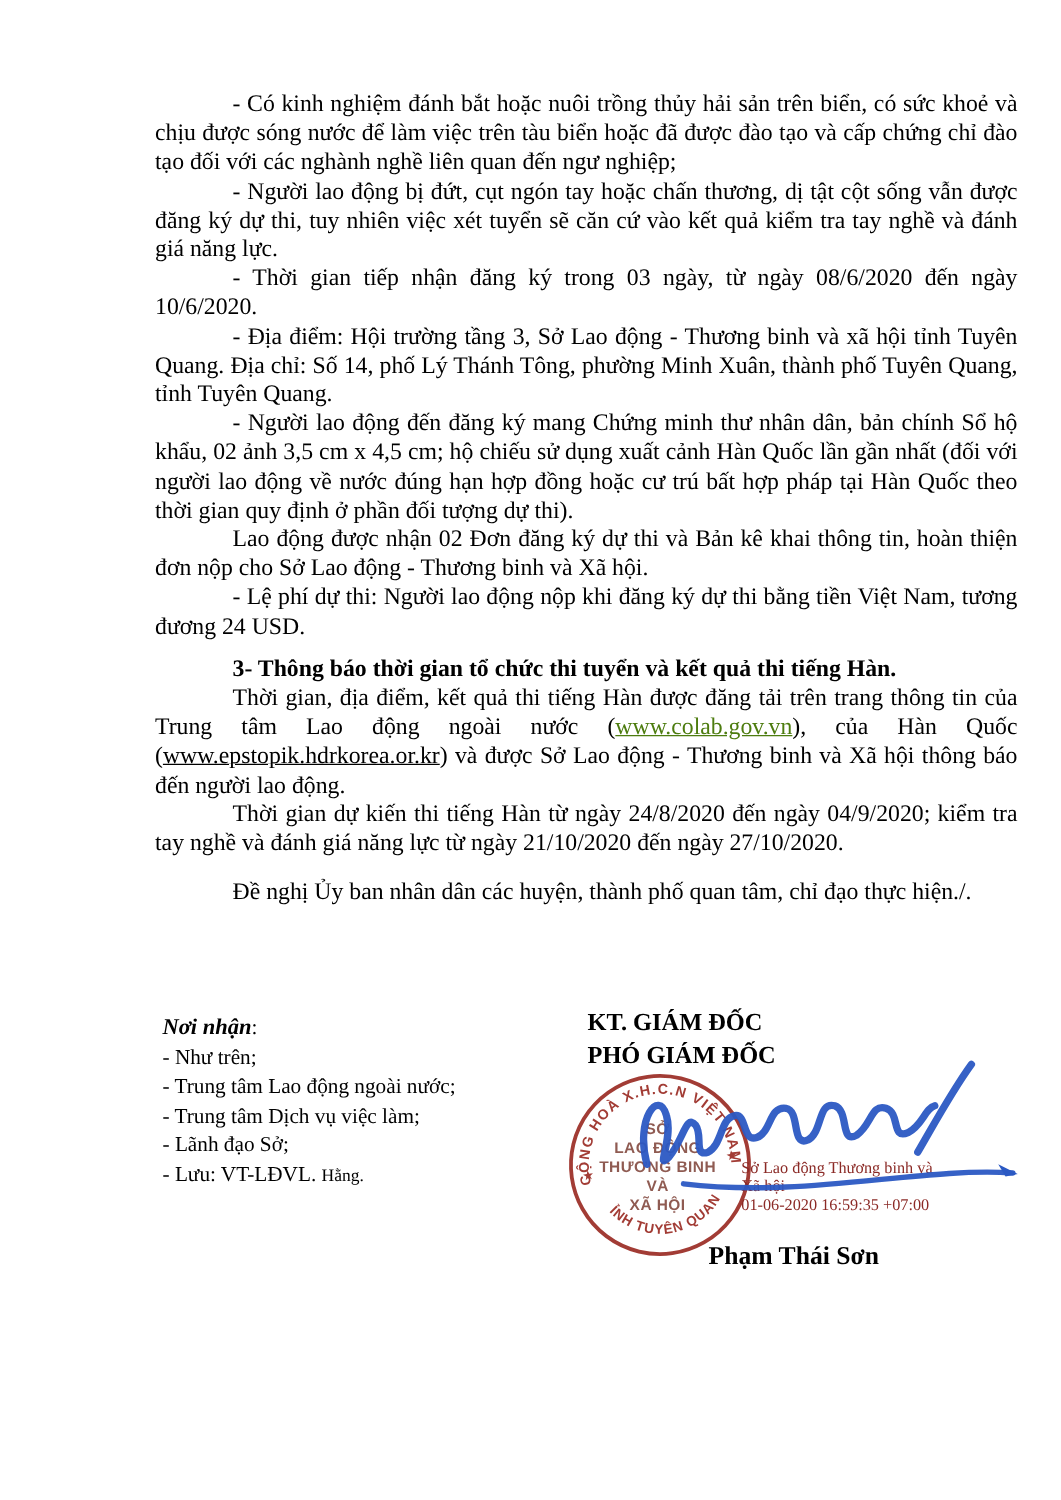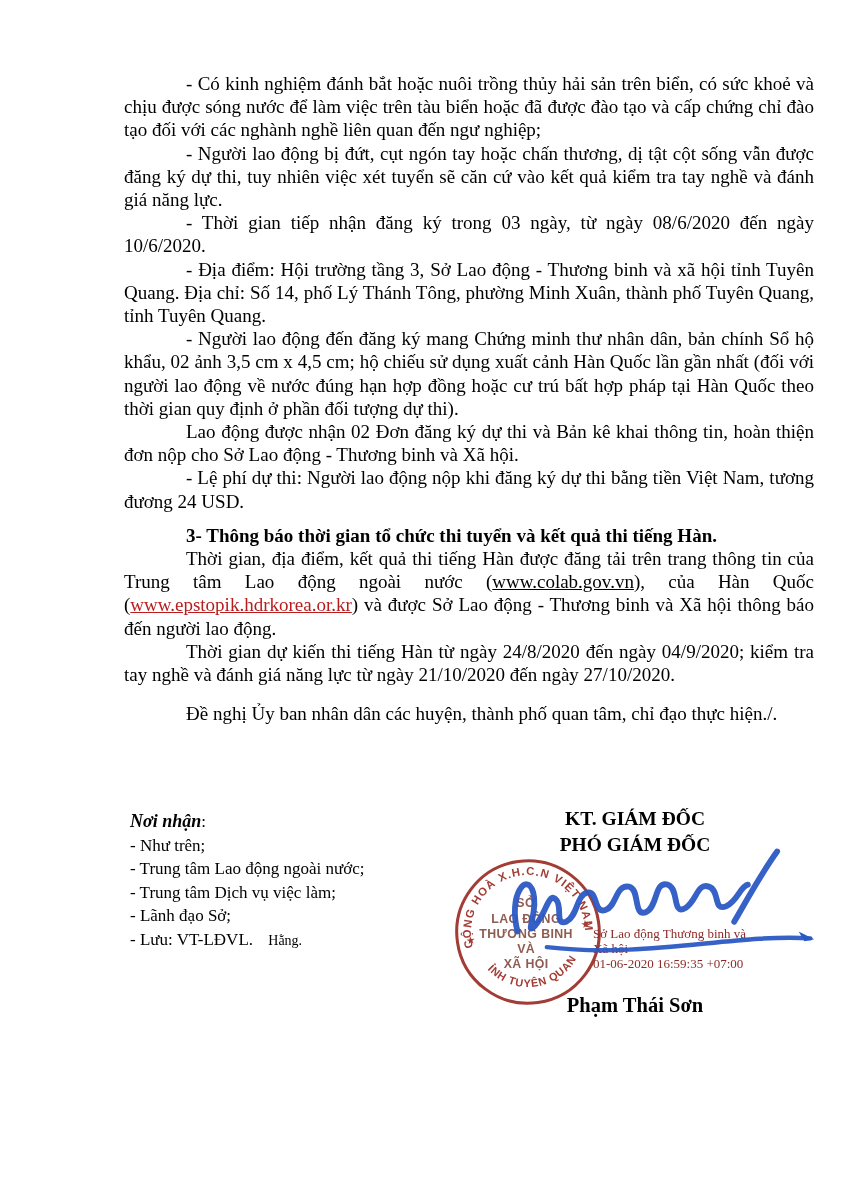--- a/index.html
+++ b/index.html
@@ -20,7 +20,7 @@
   .heading-3 { margin-top:11px !important; }
   .para-request { margin-top:16px !important; }
   .link { text-decoration:underline; cursor:pointer; }
-  .link-black { color:#000000; }
+  .link-black { color:#4d7c0f; }
   .link-blue { color:#b91c1c; }
 
   .footer { position:absolute; left:0; top:800px; width:672px; height:340px; }

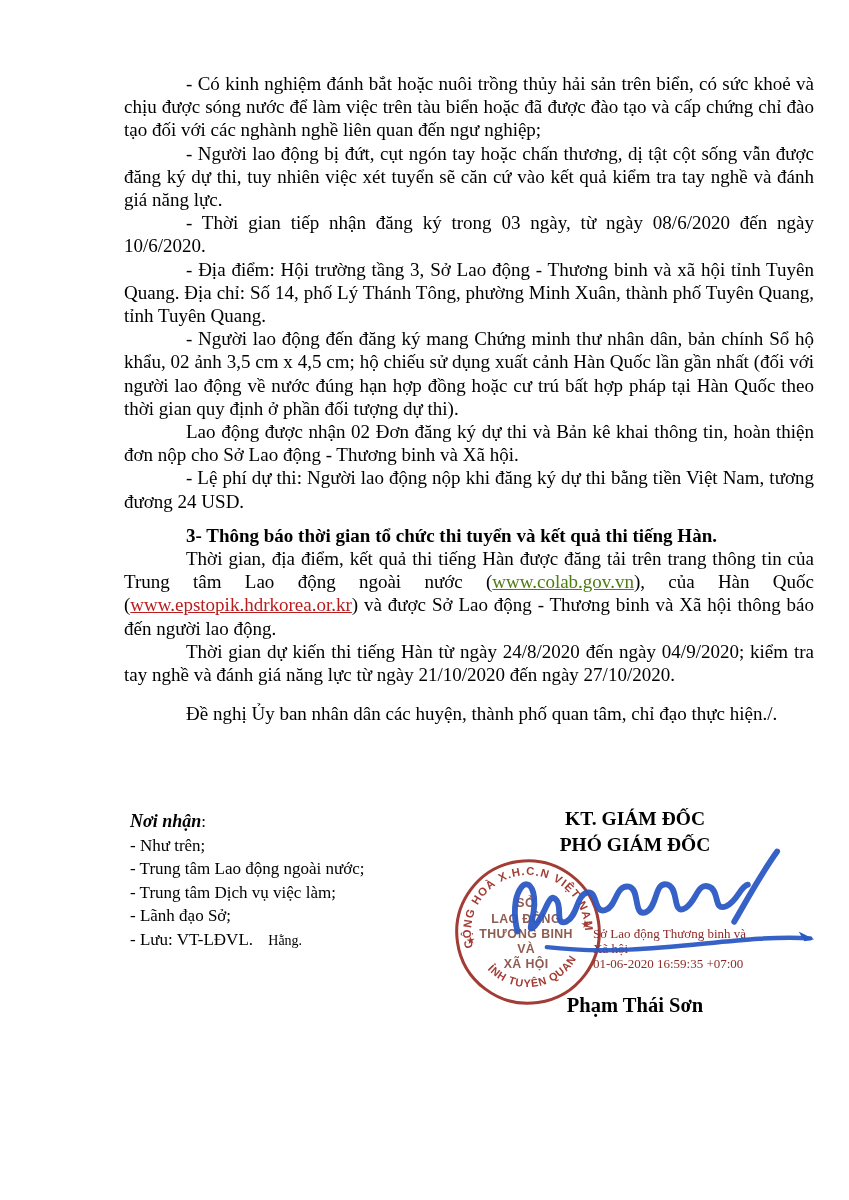--- a/index.html
+++ b/index.html
@@ -21,7 +21,7 @@
   .para-request { margin-top:16px !important; }
   .link { text-decoration:underline; cursor:pointer; }
   .link-black { color:#4d7c0f; }
-  .link-blue { color:#b91c1c; }
+  .link-blue { color:#000000; }
 
   .footer { position:absolute; left:0; top:800px; width:672px; height:340px; }
 

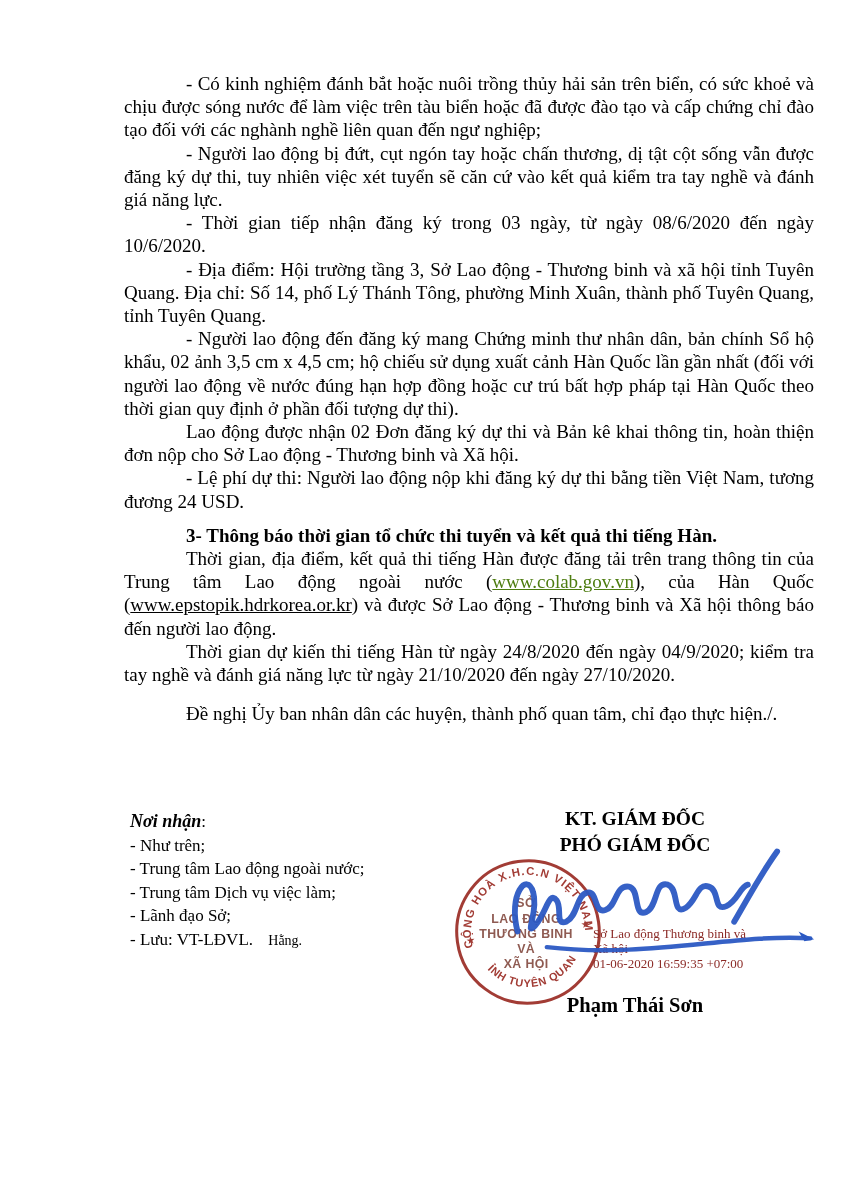--- a/index.html
+++ b/index.html
@@ -29,7 +29,7 @@
   .rec-label { font-weight:bold; font-style:italic; font-size:18px; }
   .note-small { font-size:14px;margin-left:11px; }
 
-  .sig-title { position:absolute; left:470px; top:6px; width:330px; text-align:center;
+  .sig-title { position:absolute; left:470px; top:6px; width:330px; text-align:left;
                font-weight:bold; font-size:19.5px; line-height:26px; }
 
   .stamp { position:absolute; left:452px; top:56px; width:152px; height:152px; }

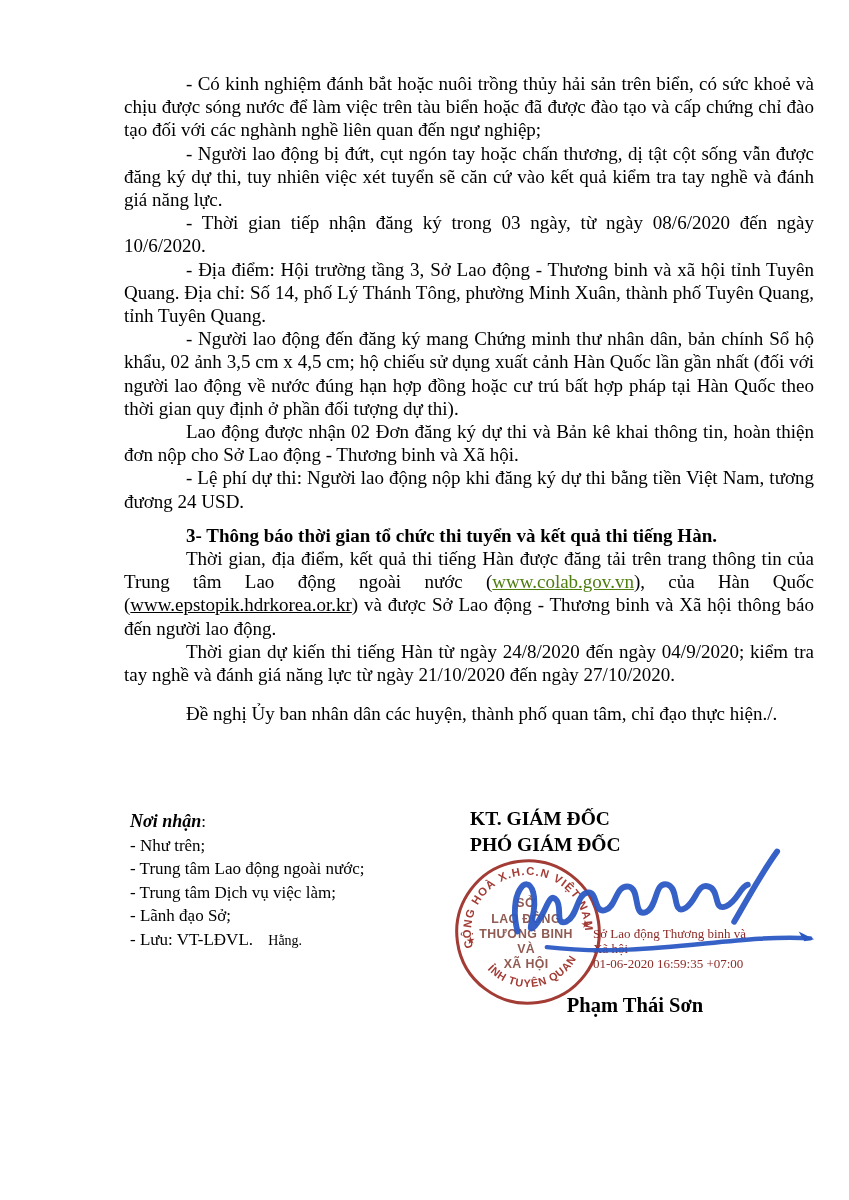--- a/index.html
+++ b/index.html
@@ -27,7 +27,7 @@
 
   .recipients { position:absolute; left:130px; top:10px; font-size:17px; line-height:23.5px; }
   .rec-label { font-weight:bold; font-style:italic; font-size:18px; }
-  .note-small { font-size:14px;margin-left:11px; }
+  .note-small { font-size:14px; }
 
   .sig-title { position:absolute; left:470px; top:6px; width:330px; text-align:left;
                font-weight:bold; font-size:19.5px; line-height:26px; }

